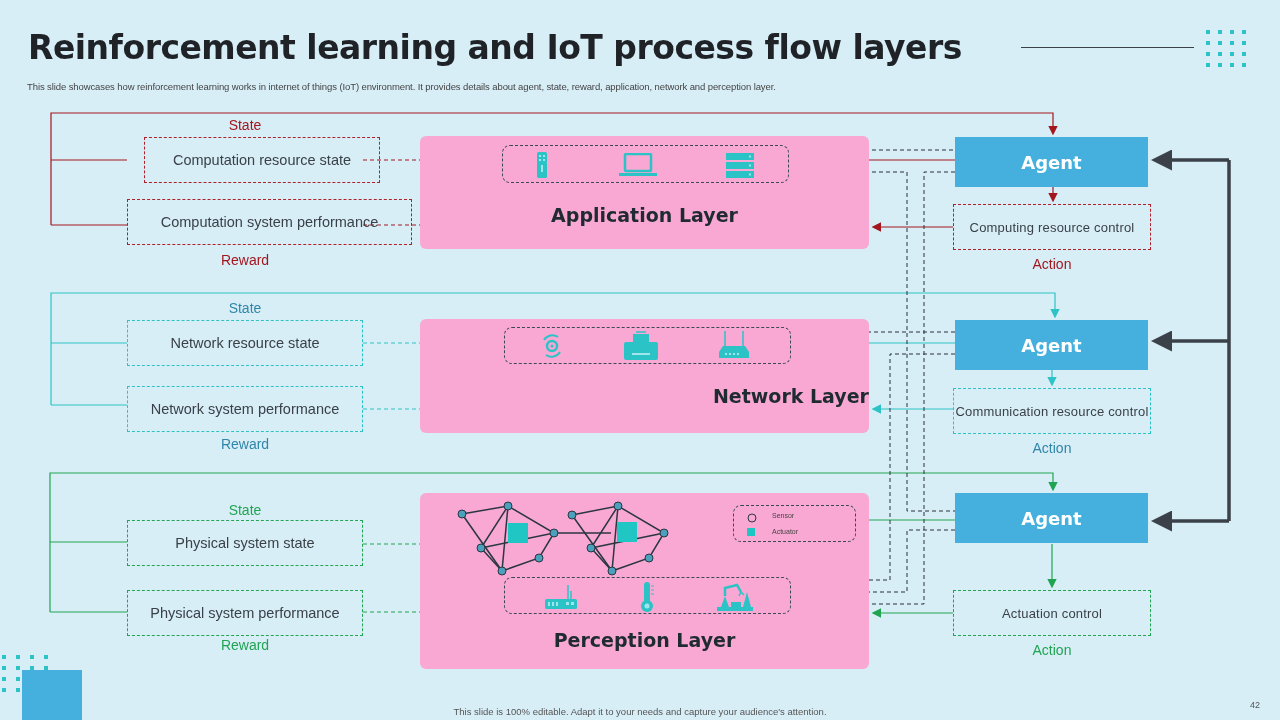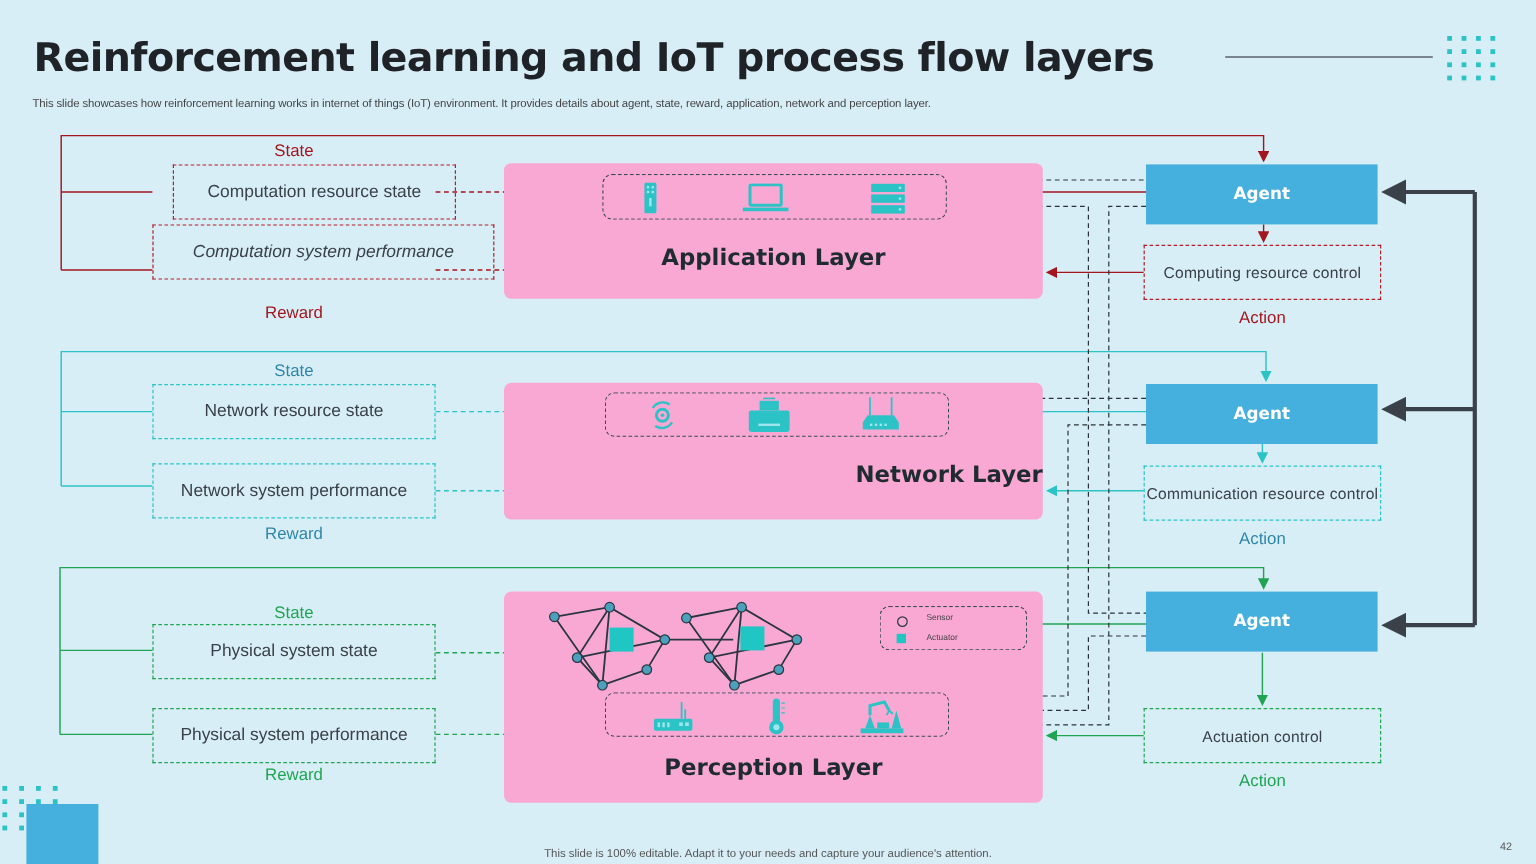--- a/index.html
+++ b/index.html
@@ -32,7 +32,7 @@
   .lbl.blue { color: #2f86a8; }
   .lbl.green { color: #20a452; }
 
-  .agent { background: #45b0dd; color: #fff; display: flex; align-items: center; justify-content: center; font-family: "DejaVu Sans", sans-serif; font-weight: bold; font-size: 14px; }
+  .agent { background: #45b0dd; color: #fff; display: flex; align-items: center; justify-content: center; font-family: "DejaVu Sans", sans-serif; font-weight: bold; font-size: 18px; }
 
   #wires { position: absolute; left: 0; top: 0; width: 1280px; height: 720px; pointer-events: none; }
   .legend-txt { font-size: 7px; color: #444; }

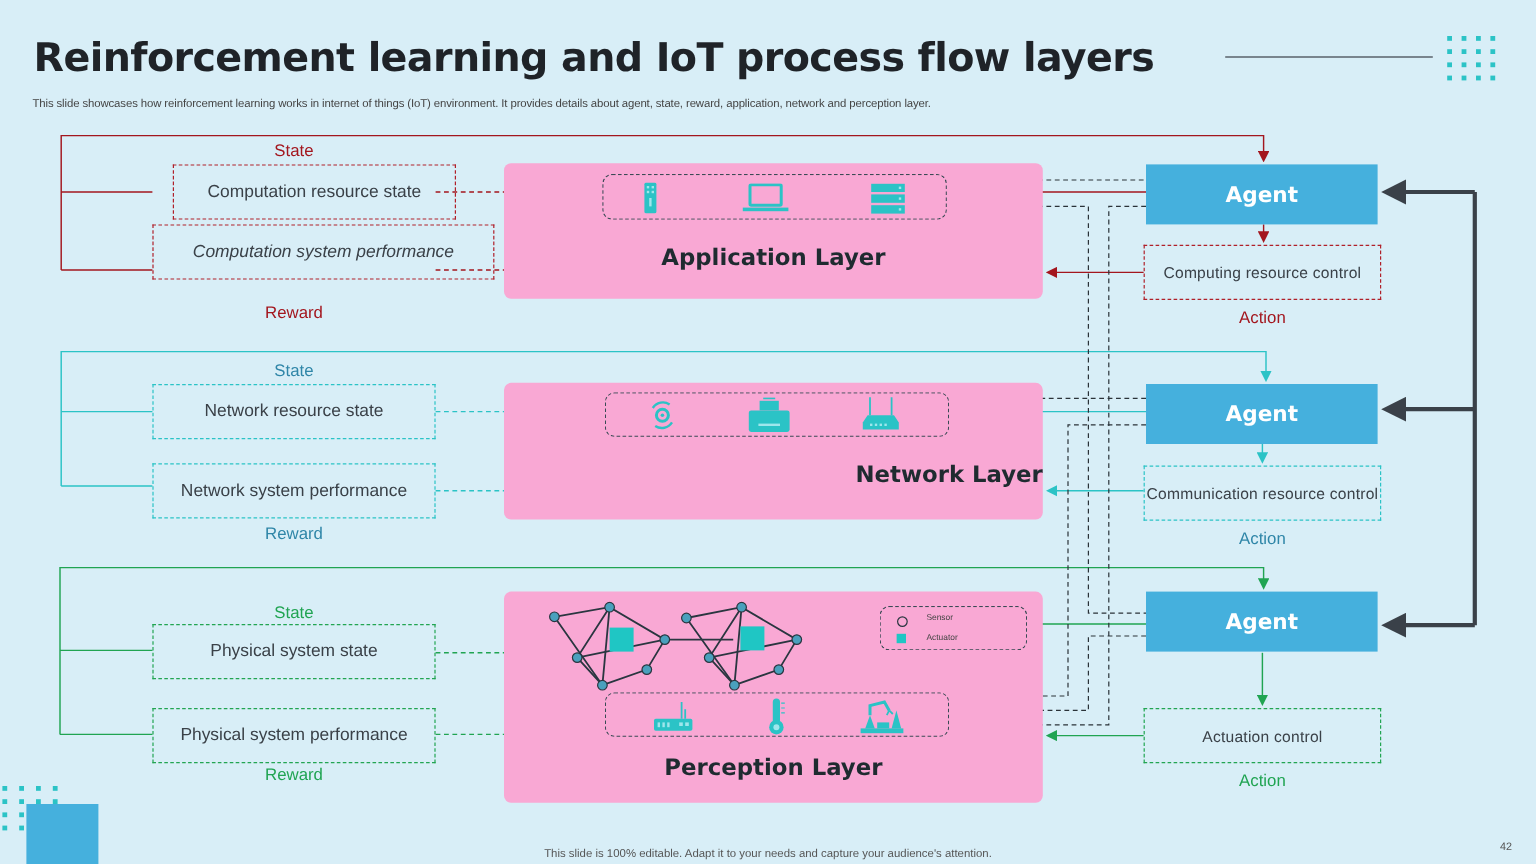--- a/index.html
+++ b/index.html
@@ -130,7 +130,7 @@
 
 <div class="abs lbl red" style="left:185px; top:117px;">State</div>
 <div class="abs dbox red" style="left:127px; top:137px; width:236px; height:46px;margin-left:17px;">Computation resource state</div>
-<div class="abs dbox red" style="left:127px; top:187px; width:285px; height:46px;font-style:italic;">Computation system performance</div>
+<div class="abs dbox red" style="left:127px; top:199px; width:285px; height:46px;">Computation system performance</div>
 <div class="abs lbl red" style="left:185px; top:252px;">Reward</div>
 
 <div class="abs layer" style="left:420px; top:136px; width:449px; height:113px;">

